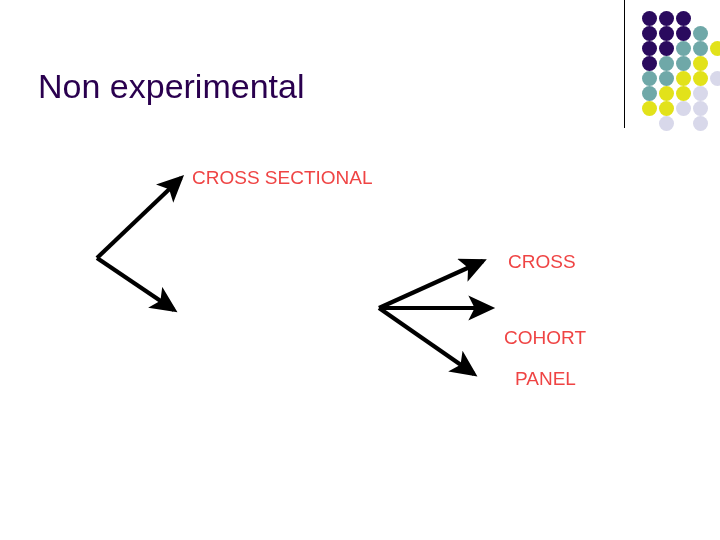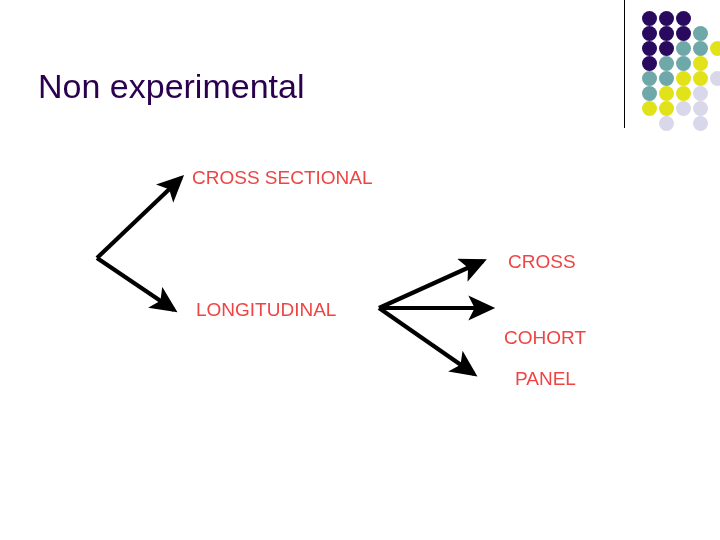--- a/index.html
+++ b/index.html
@@ -152,7 +152,6 @@
 
   <div class="node" id="node-cross">CROSS SECTIONAL</div>
 
-  <div class="node" id="node-long">LONGITUDINAL</div>
 
   <div class="node" id="node-trend">CROSS</div>
 

